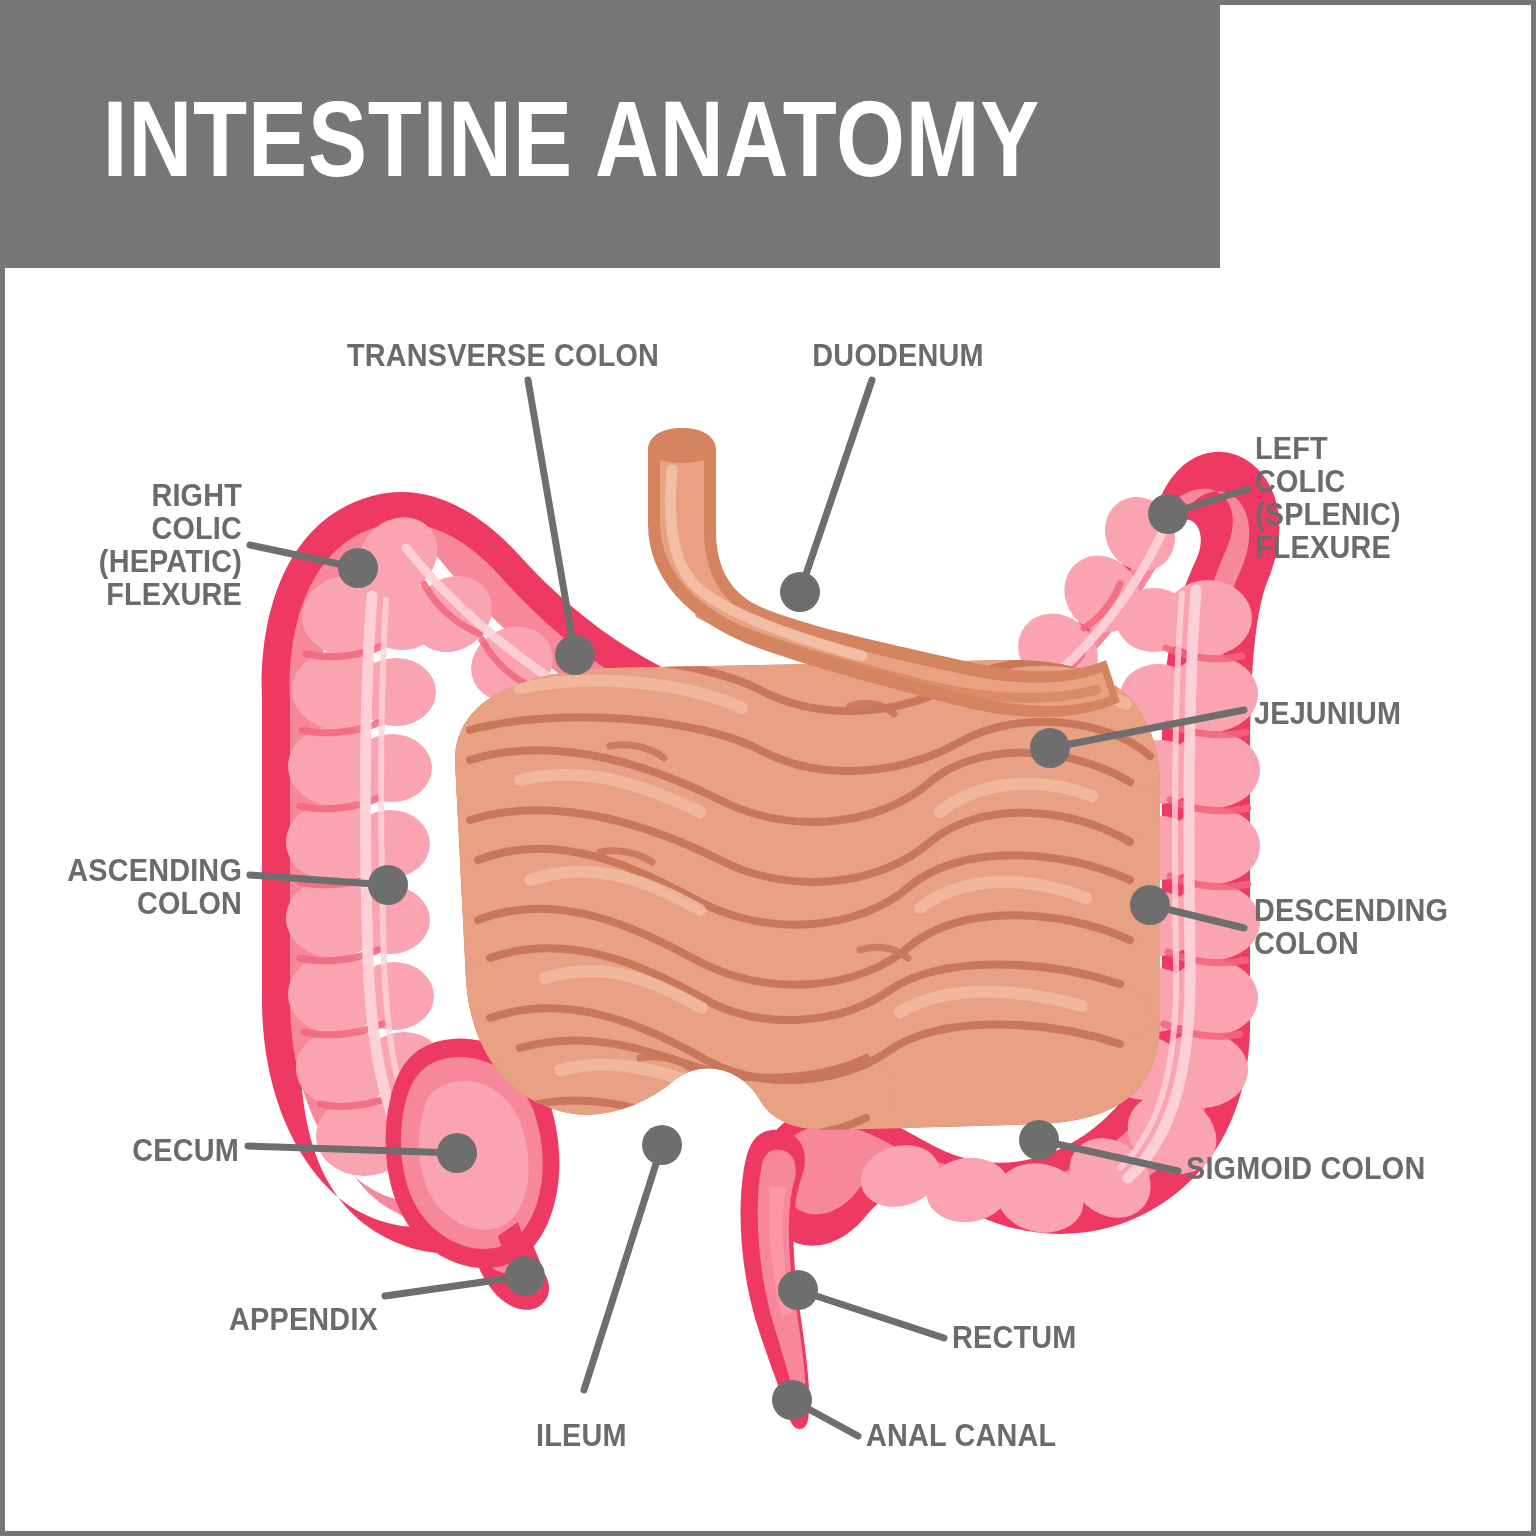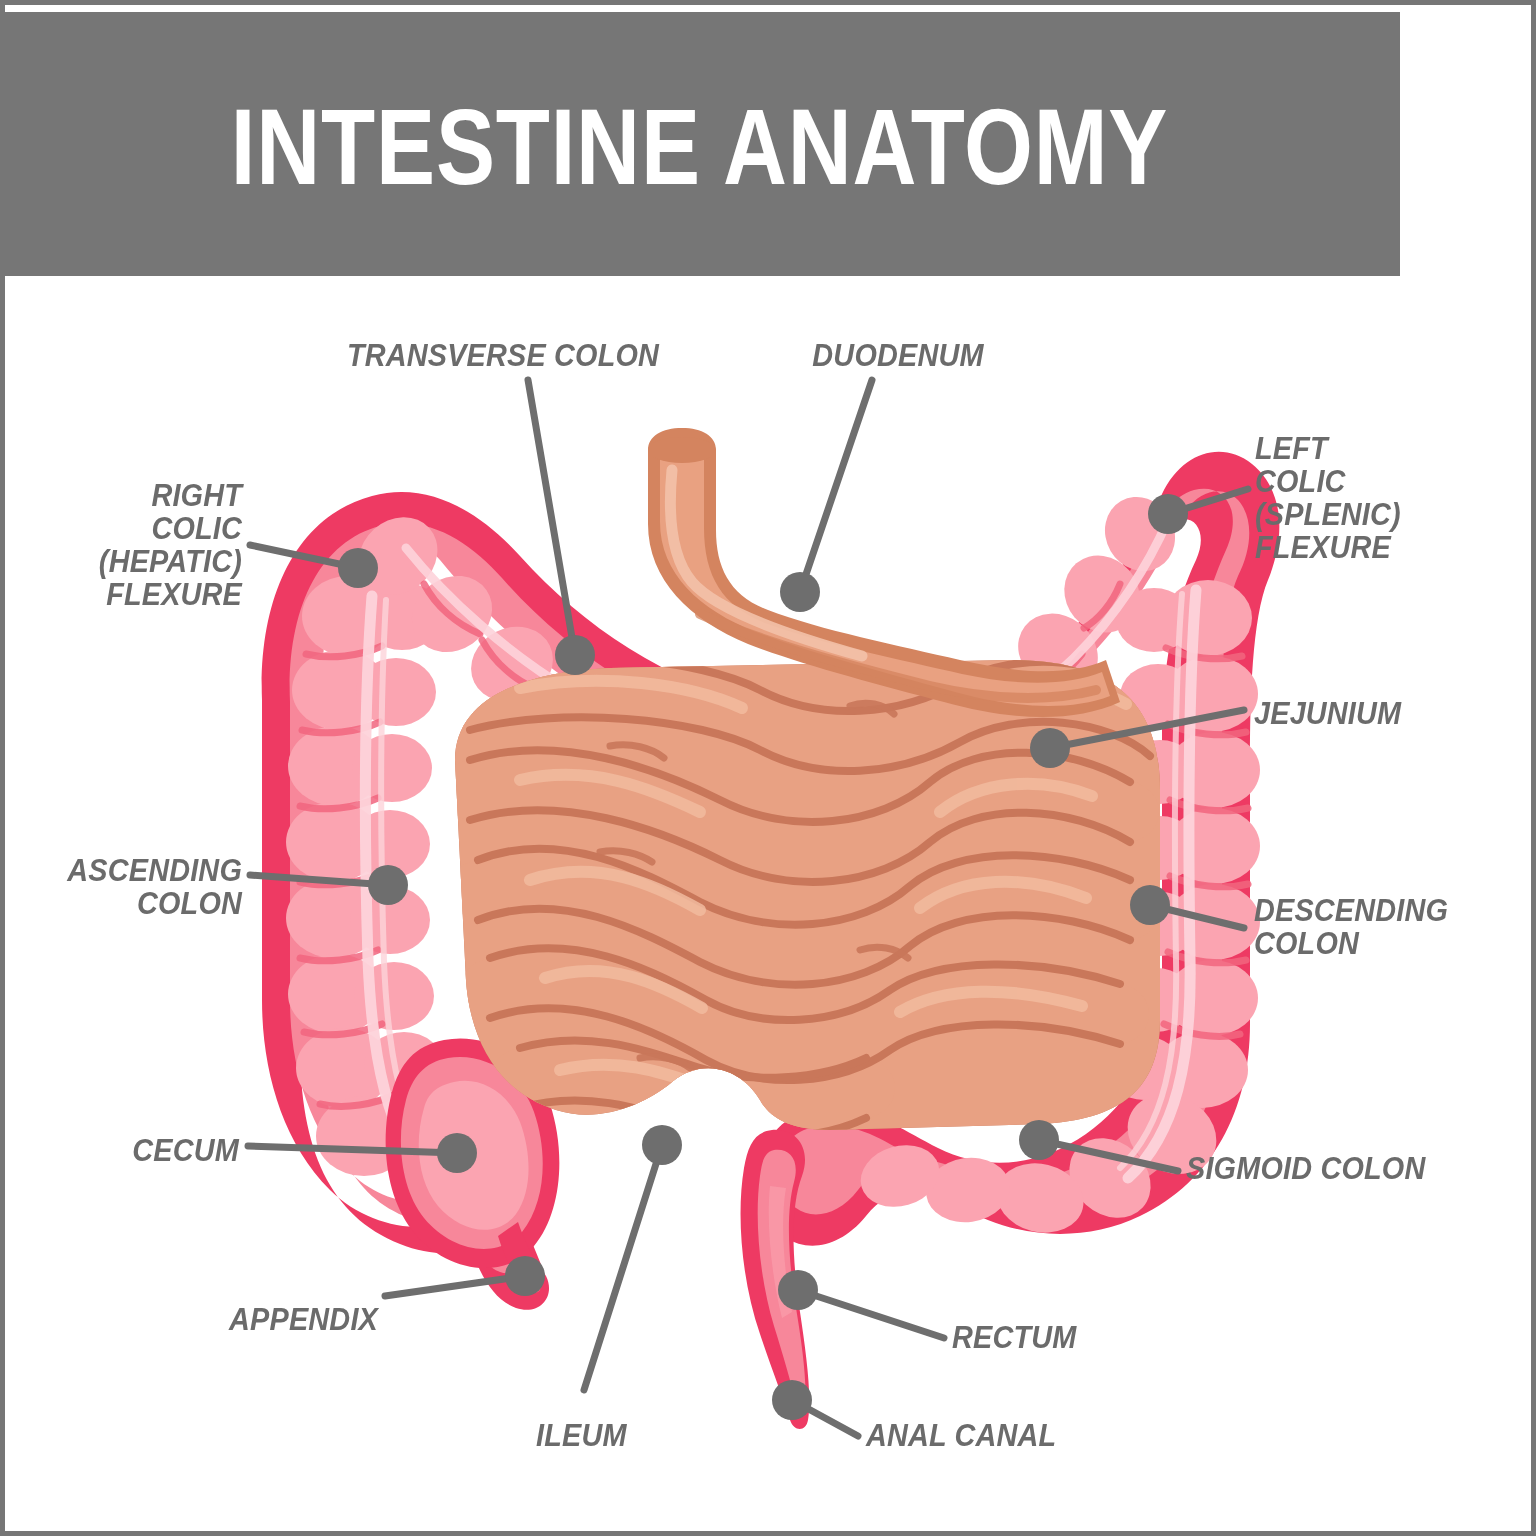--- a/index.html
+++ b/index.html
@@ -23,9 +23,9 @@
     pointer-events:none;
   }
   #header-band{
-    position:absolute;left:0;top:12px;width:1400px;height:264px;
+    position:absolute;left:0;top:4px;width:1220px;height:264px;
     background:#767676;
-    display:flex;align-items:center;justify-content:center;
+    display:flex;align-items:center;
   }
   #poster-title{
     color:#ffffff;

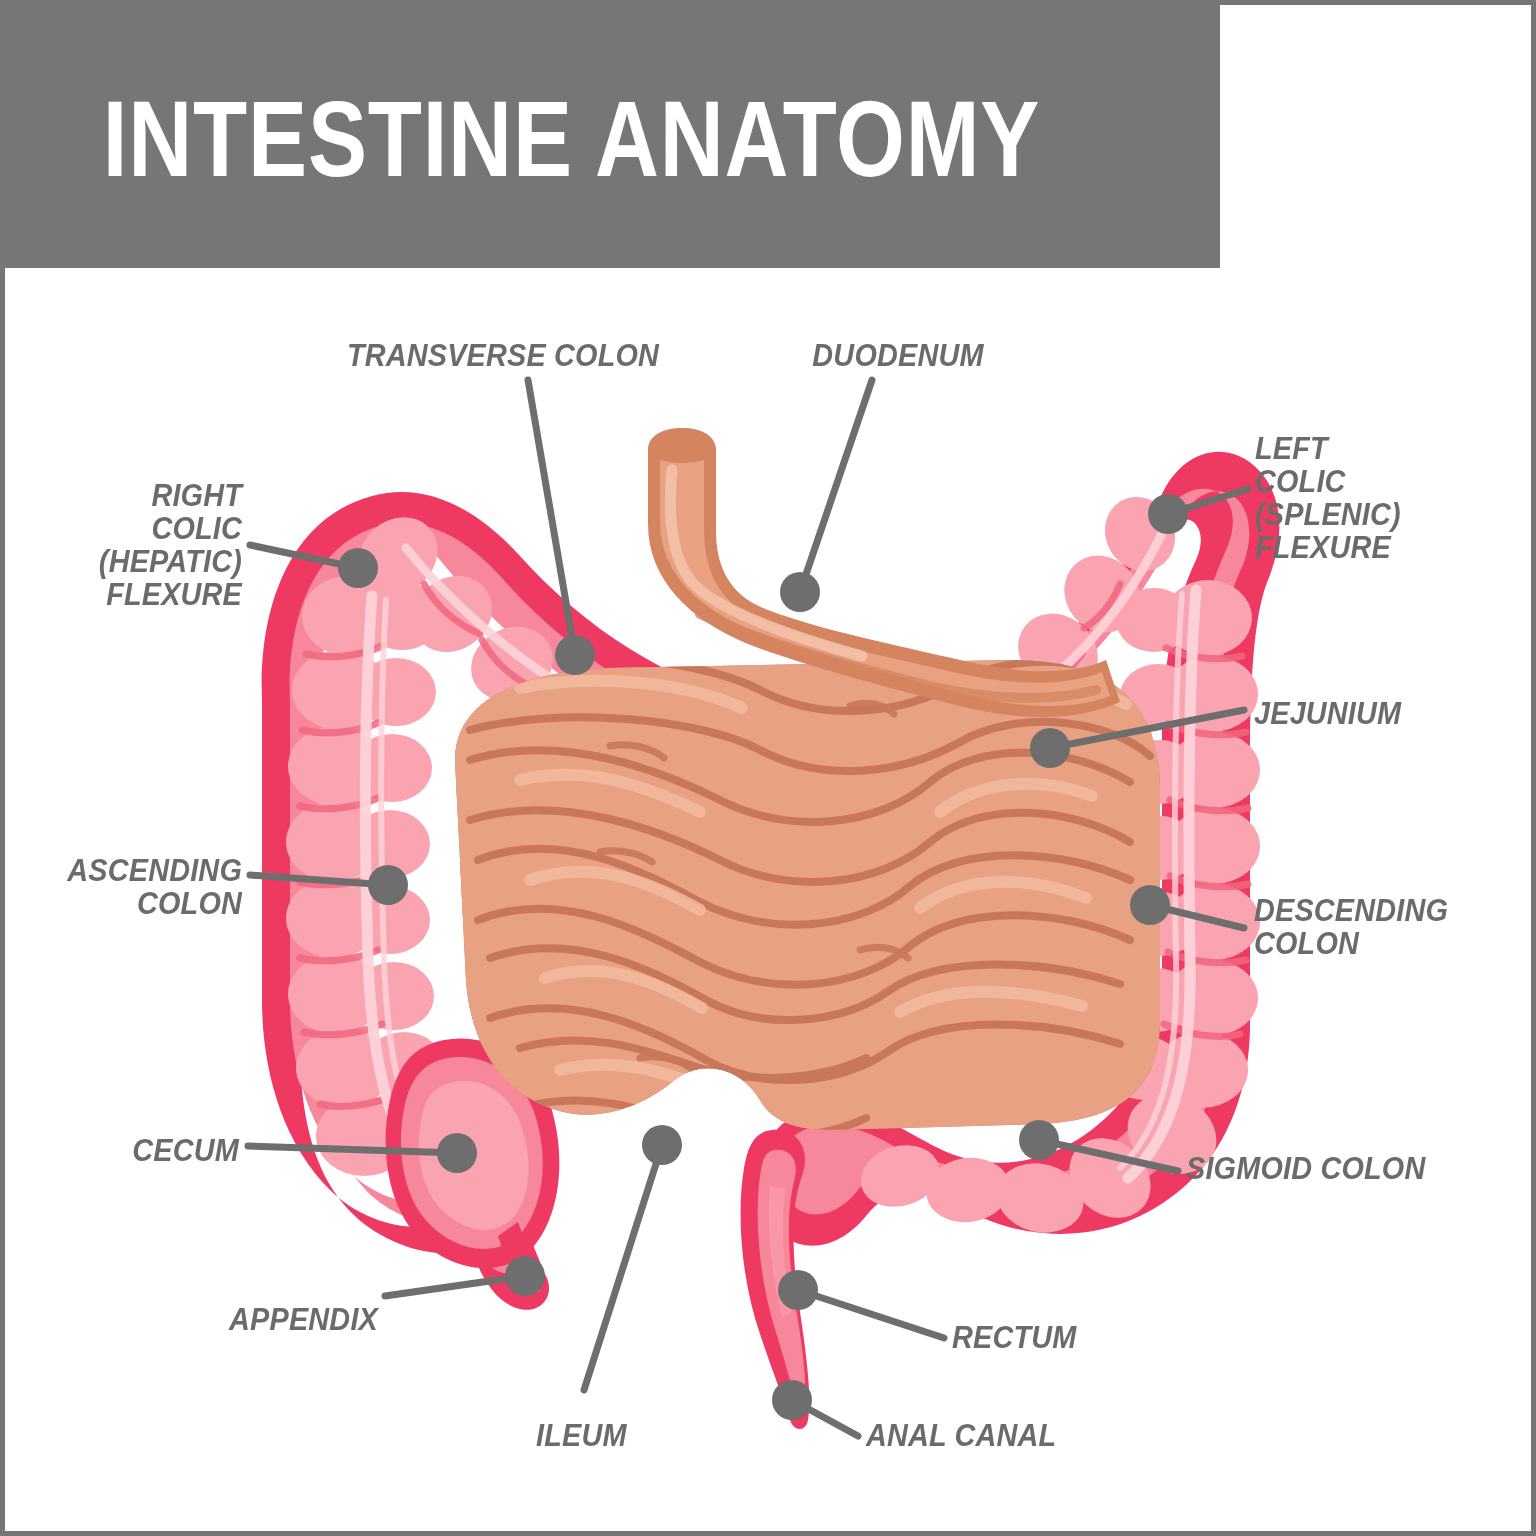--- a/index.html
+++ b/index.html
@@ -41,7 +41,7 @@
   }
   #canvas{
     position:absolute;left:0;top:264px;
-    width:1536px;height:1272px;font-style:italic;
+    width:1536px;height:1272px;
   }
   svg.art{position:absolute;left:0;top:0;width:1536px;height:1536px;}
   

